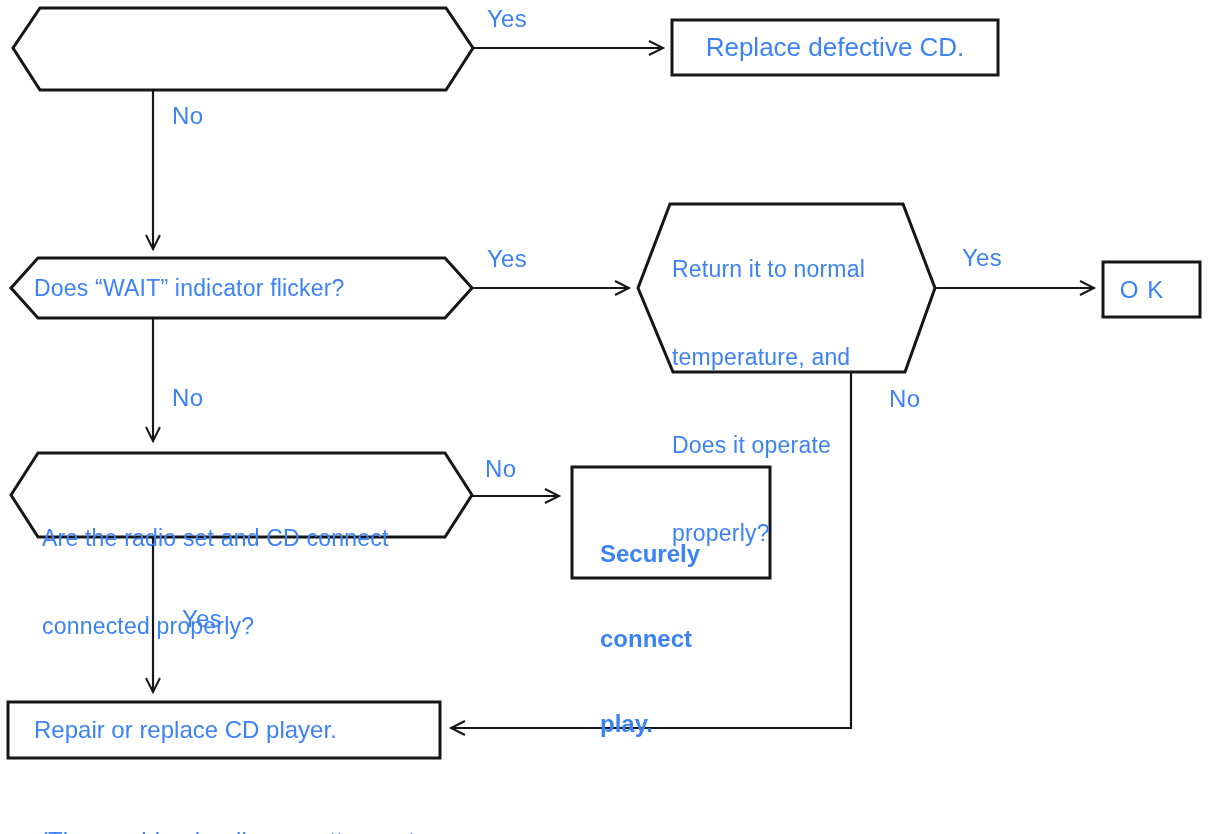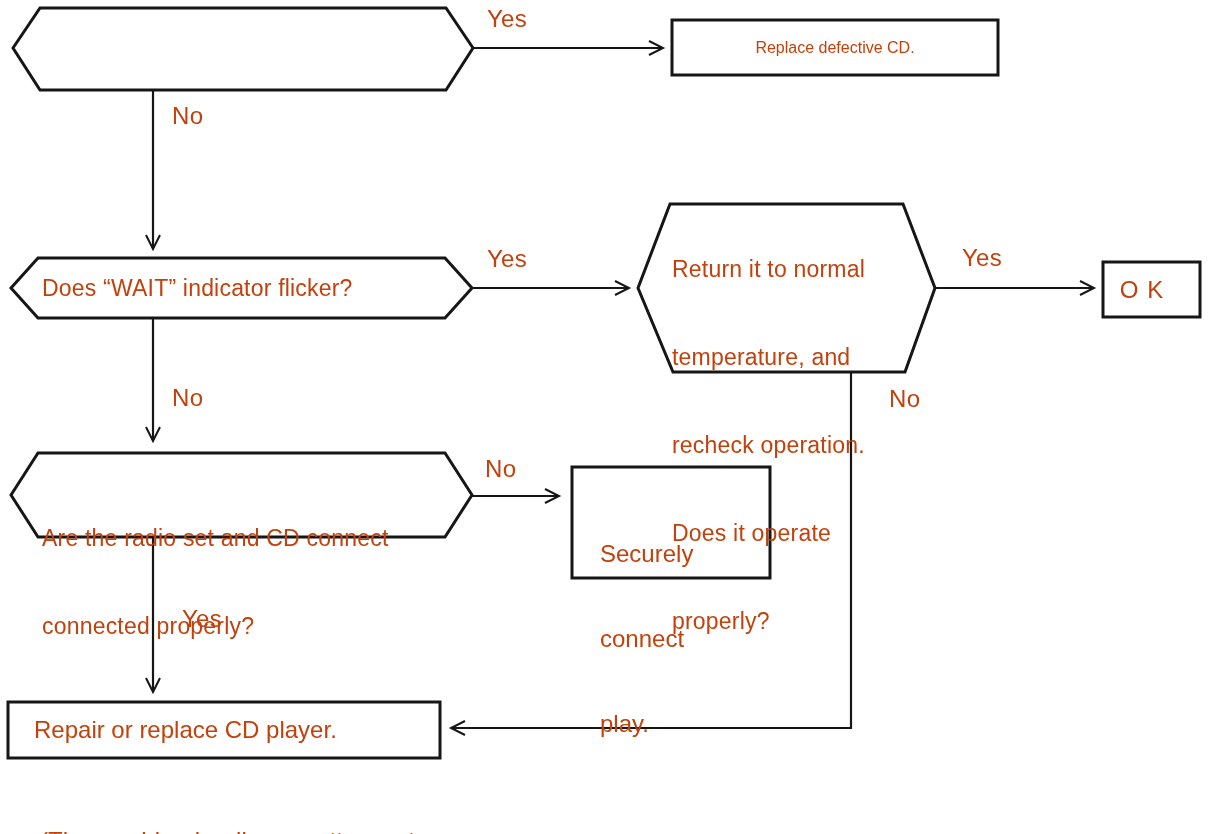--- a/index.html
+++ b/index.html
@@ -33,7 +33,7 @@
   }
   .txt {
     position: absolute;
-    color: #c2410c;
+    color: #3b82f6;
     white-space: pre;
   }
   .node-text {

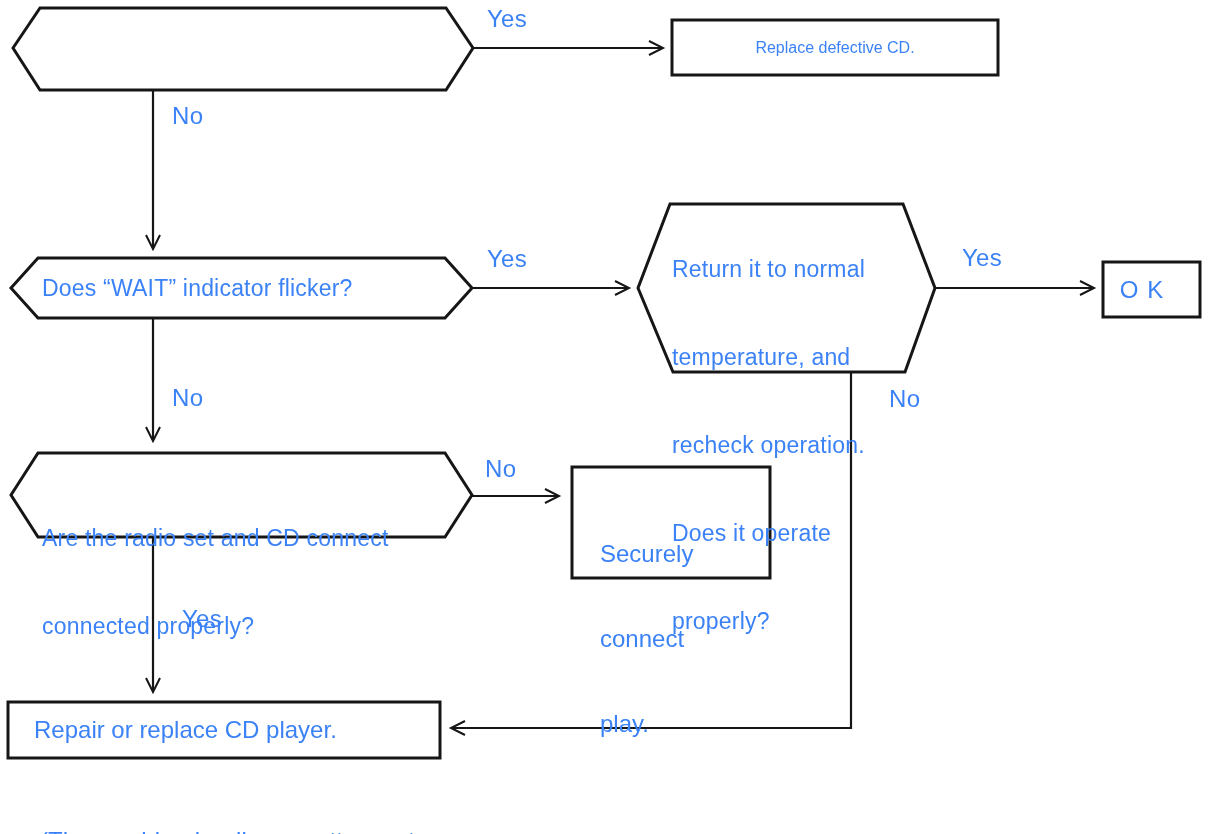--- a/index.html
+++ b/index.html
@@ -57,7 +57,7 @@
   #t-q1      { left: 42px;  top: 21px;  }
   #t-q1 .line { line-height: 28px; }
   #lbl-q1yes { left: 487px; top: 5px;   }
-  #t-replace { left: 672px; top: 20px; width: 326px; height: 55px; font-size: 16px; }
+  #t-replace { left: 672px; top: 20px; width: 326px; height: 55px; font-size: 26px; }
   #lbl-q1no  { left: 172px; top: 102px; }
   #t-q2      { left: 42px;  top: 274px; text-align: center; }
   #lbl-q2yes { left: 487px; top: 245px; }

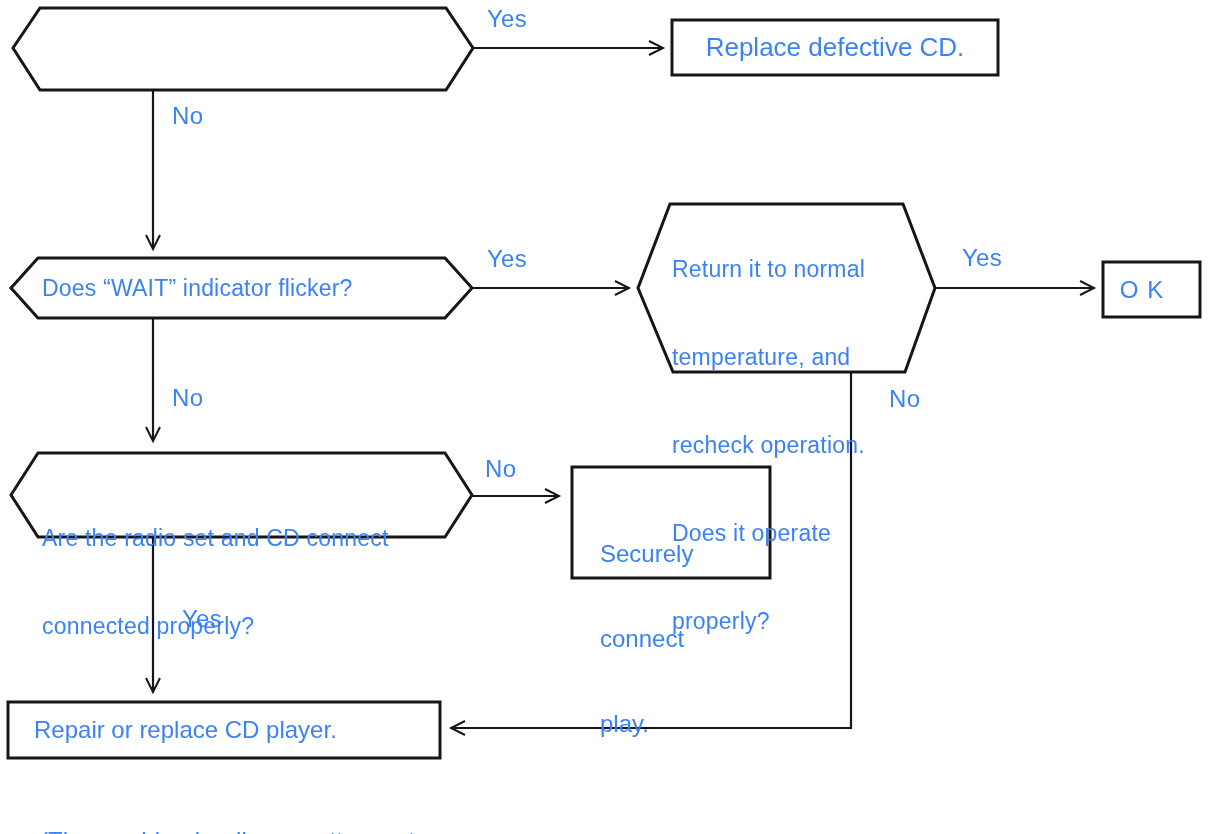--- a/index.html
+++ b/index.html
@@ -59,7 +59,7 @@
   #lbl-q1yes { left: 487px; top: 5px;   }
   #t-replace { left: 672px; top: 20px; width: 326px; height: 55px; font-size: 26px; }
   #lbl-q1no  { left: 172px; top: 102px; }
-  #t-q2      { left: 42px;  top: 274px; text-align: center; }
+  #t-q2      { left: 34px;  top: 274px; text-align: center; }
   #lbl-q2yes { left: 487px; top: 245px; }
   #t-q3      { left: 672px; top: 196px; }
   #t-q3 .line { line-height: 30px; }

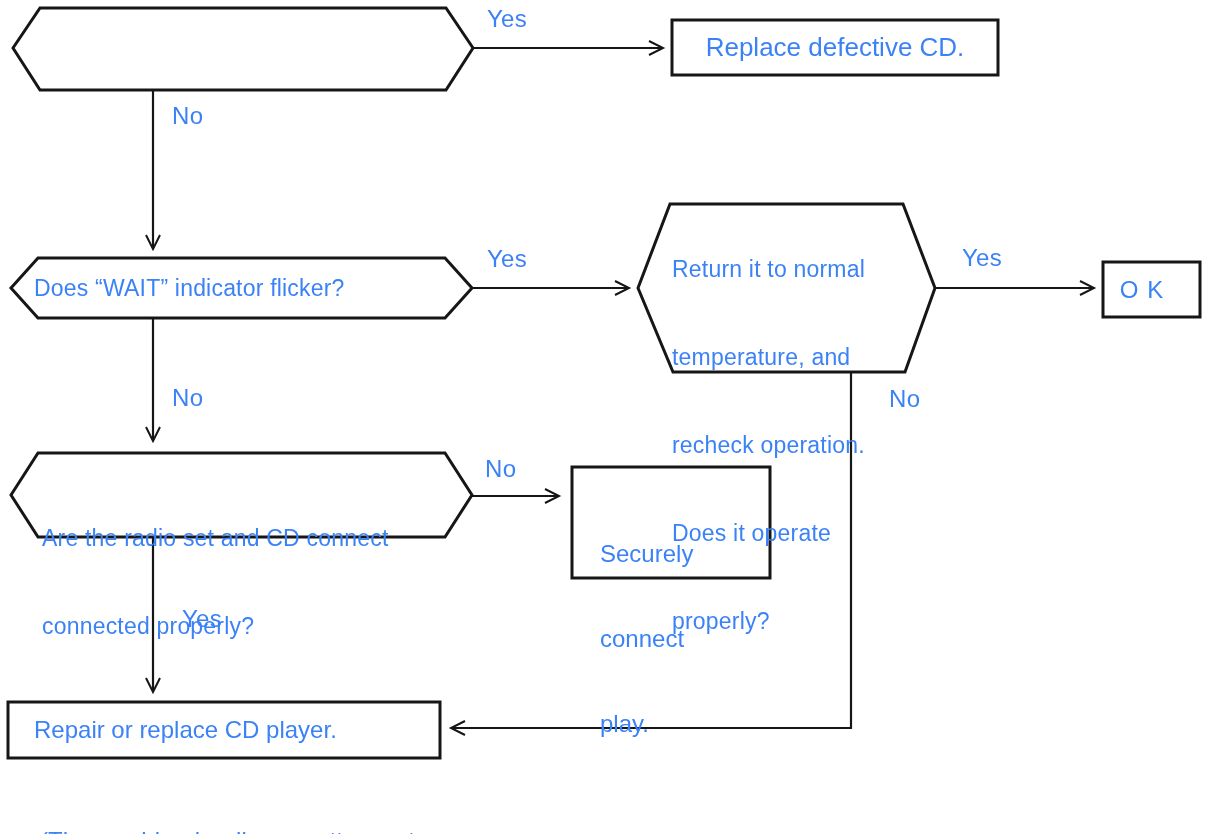--- a/index.html
+++ b/index.html
@@ -124,7 +124,6 @@
   <div class="txt node-text" id="t-q3">
     <span class="line">Return it to normal</span>
     <span class="line">temperature, and</span>
-    <span class="line">recheck operation.</span>
     <span class="line">Does it operate</span>
     <span class="line">properly?</span>
   </div>

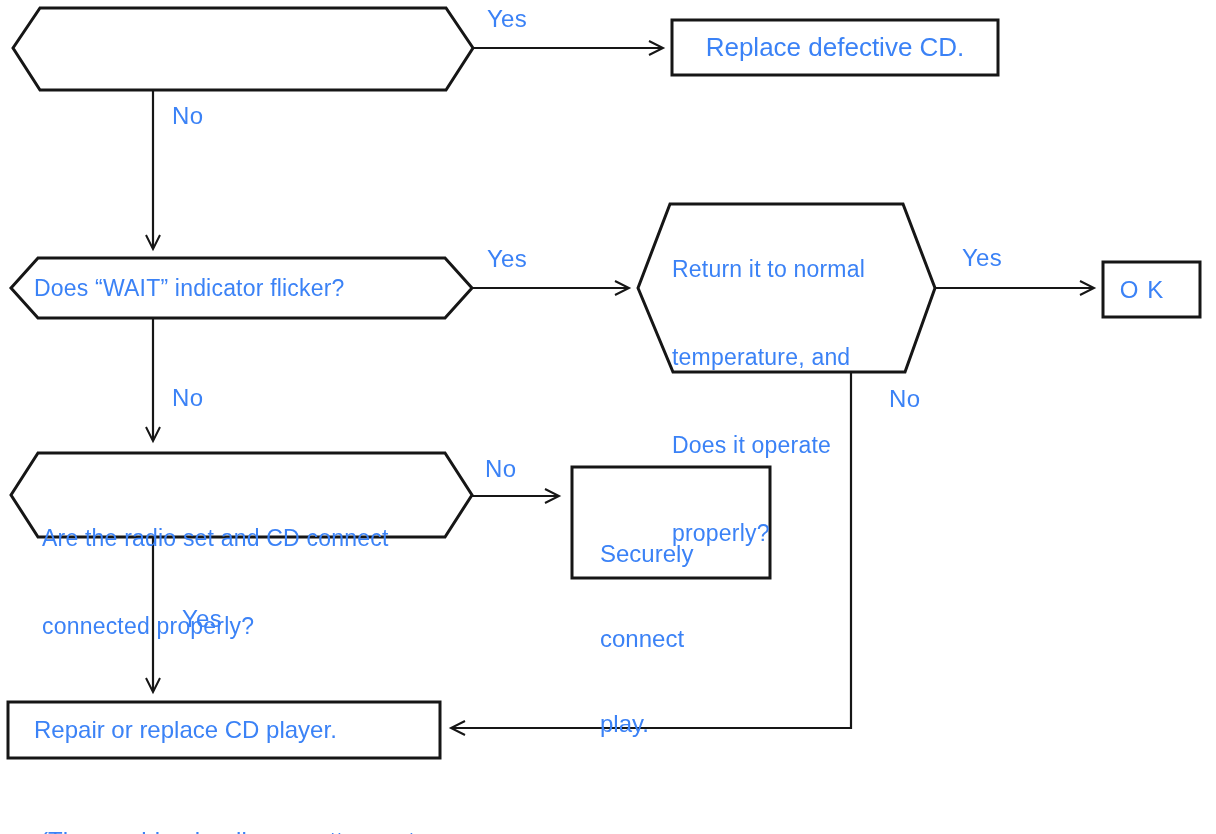--- a/index.html
+++ b/index.html
@@ -71,7 +71,7 @@
   #t-q4 .line { line-height: 30px; }
   #lbl-q4no  { left: 485px; top: 455px; }
   #t-secure  { left: 600px; top: 483px; font-size: 24px; }
-  #t-secure .line { line-height: 29px; }
+  #t-secure .line { line-height: 29px; font-weight: bold; }
   #lbl-q4yes { left: 182px; top: 605px; }
   #t-repair  { left: 8px; top: 702px; width: 432px; height: 56px; font-size: 24px;
                display: flex; align-items: center; padding-left: 26px; box-sizing: border-box; }

